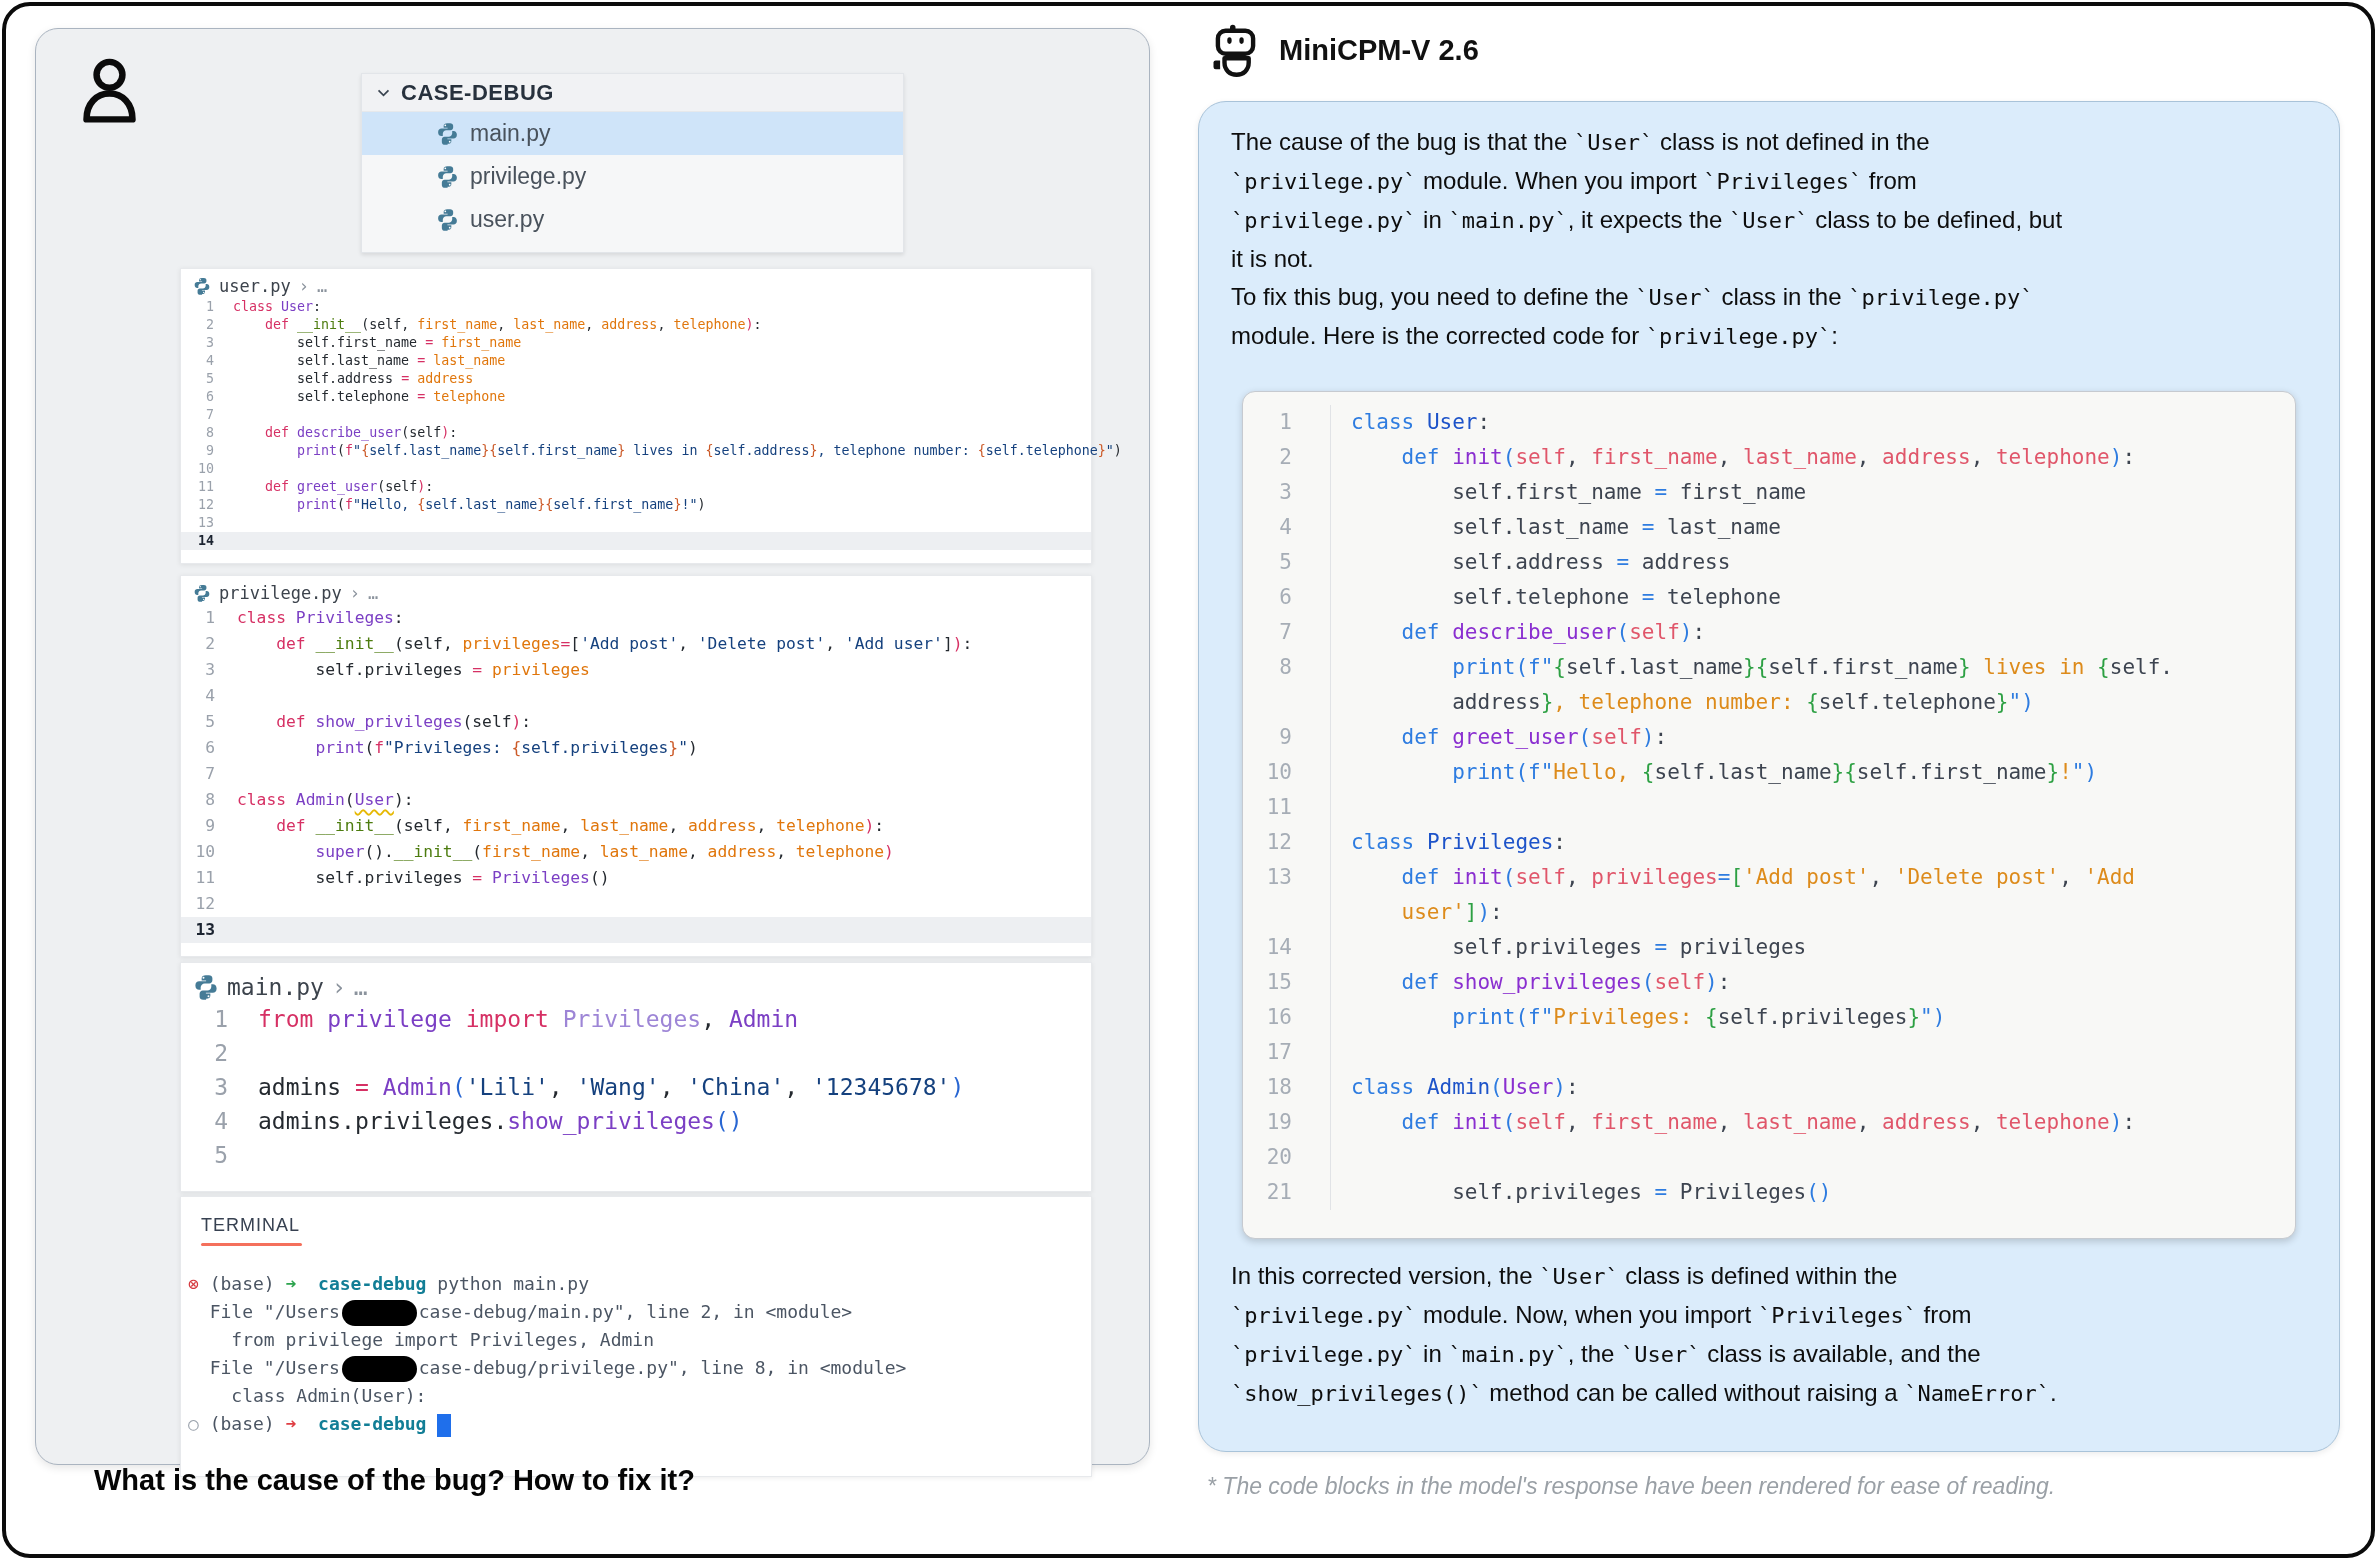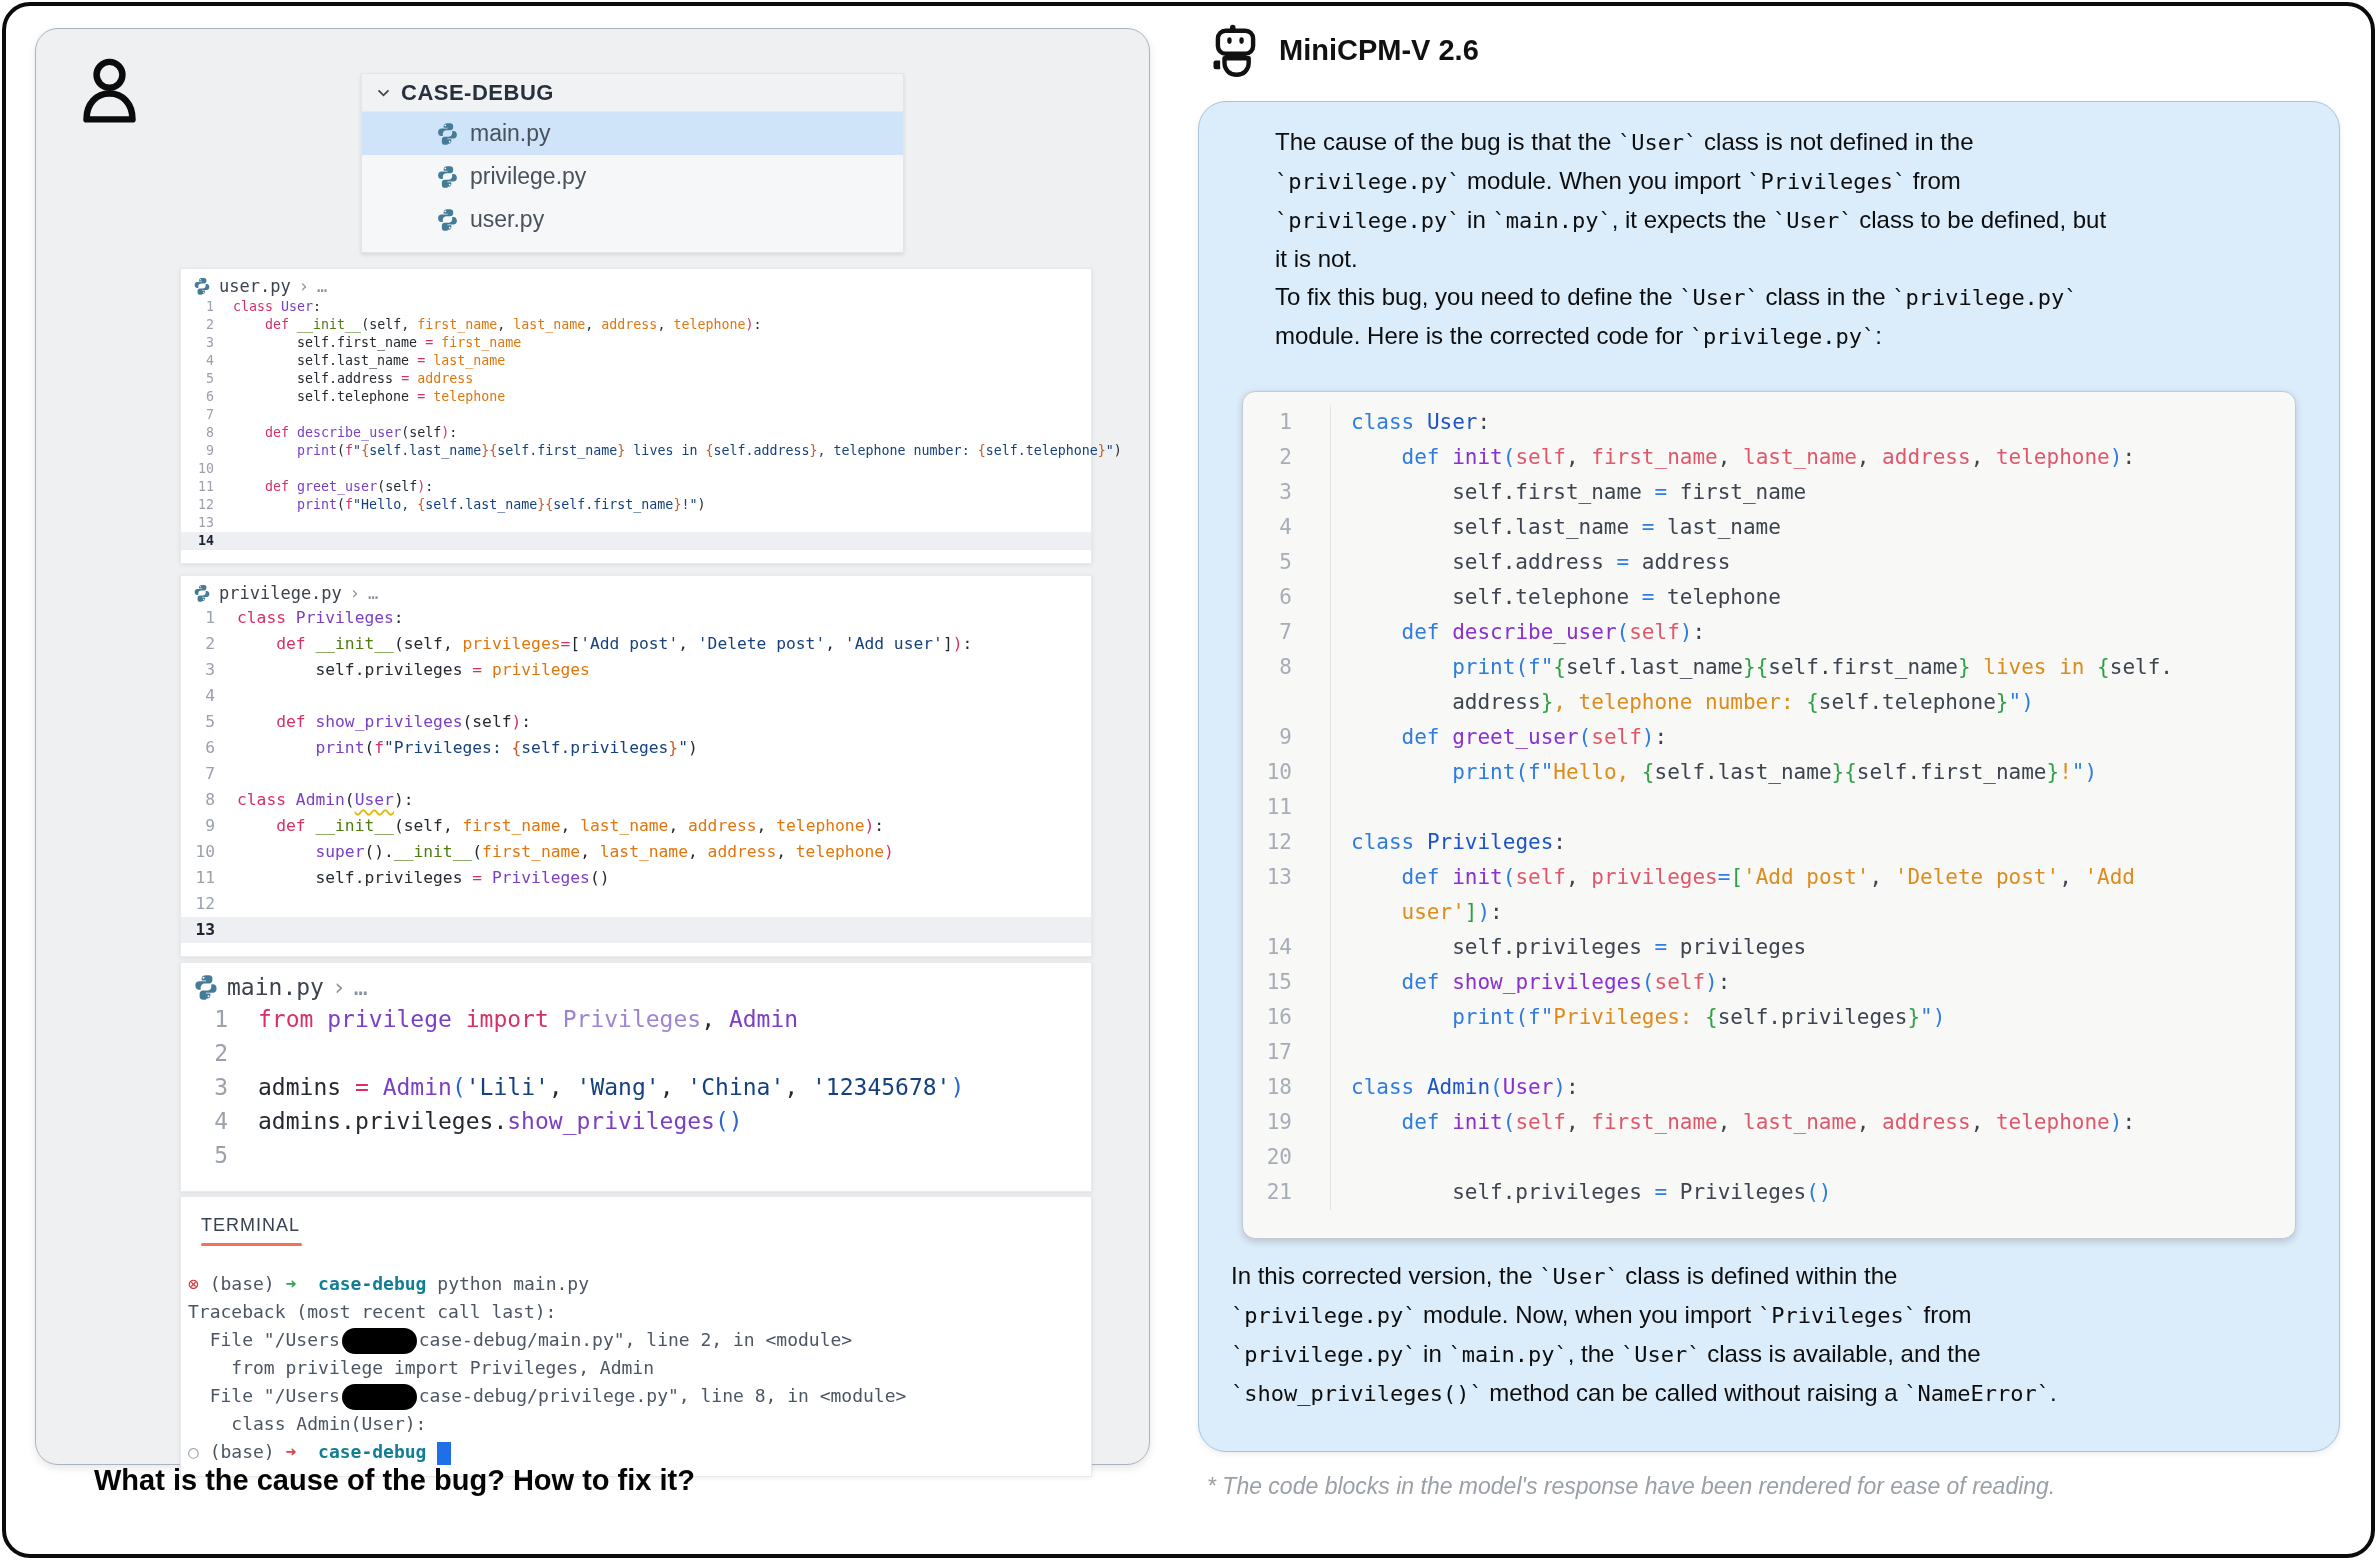--- a/index.html
+++ b/index.html
@@ -63,7 +63,7 @@
 
   .bubble{position:absolute;left:1198px;top:101px;width:1140px;height:1349px;background:#dbecfb;border:1.5px solid #a9c3d9;border-radius:28px;box-shadow:0 2px 6px rgba(0,0,0,.08);}
   .para{position:absolute;left:32px;width:1084px;font-size:24px;line-height:38px;color:#0d0d0d;}
-  .para-a{top:21px;margin-left:44px;} .para-b{top:1155px;}
+  .para-a{top:21px;} .para-b{top:1155px;}
   .seg-s{font-family:"Liberation Sans",sans-serif;}
   .seg-m{font-family:"DejaVu Sans Mono",monospace;font-size:22px;}
 

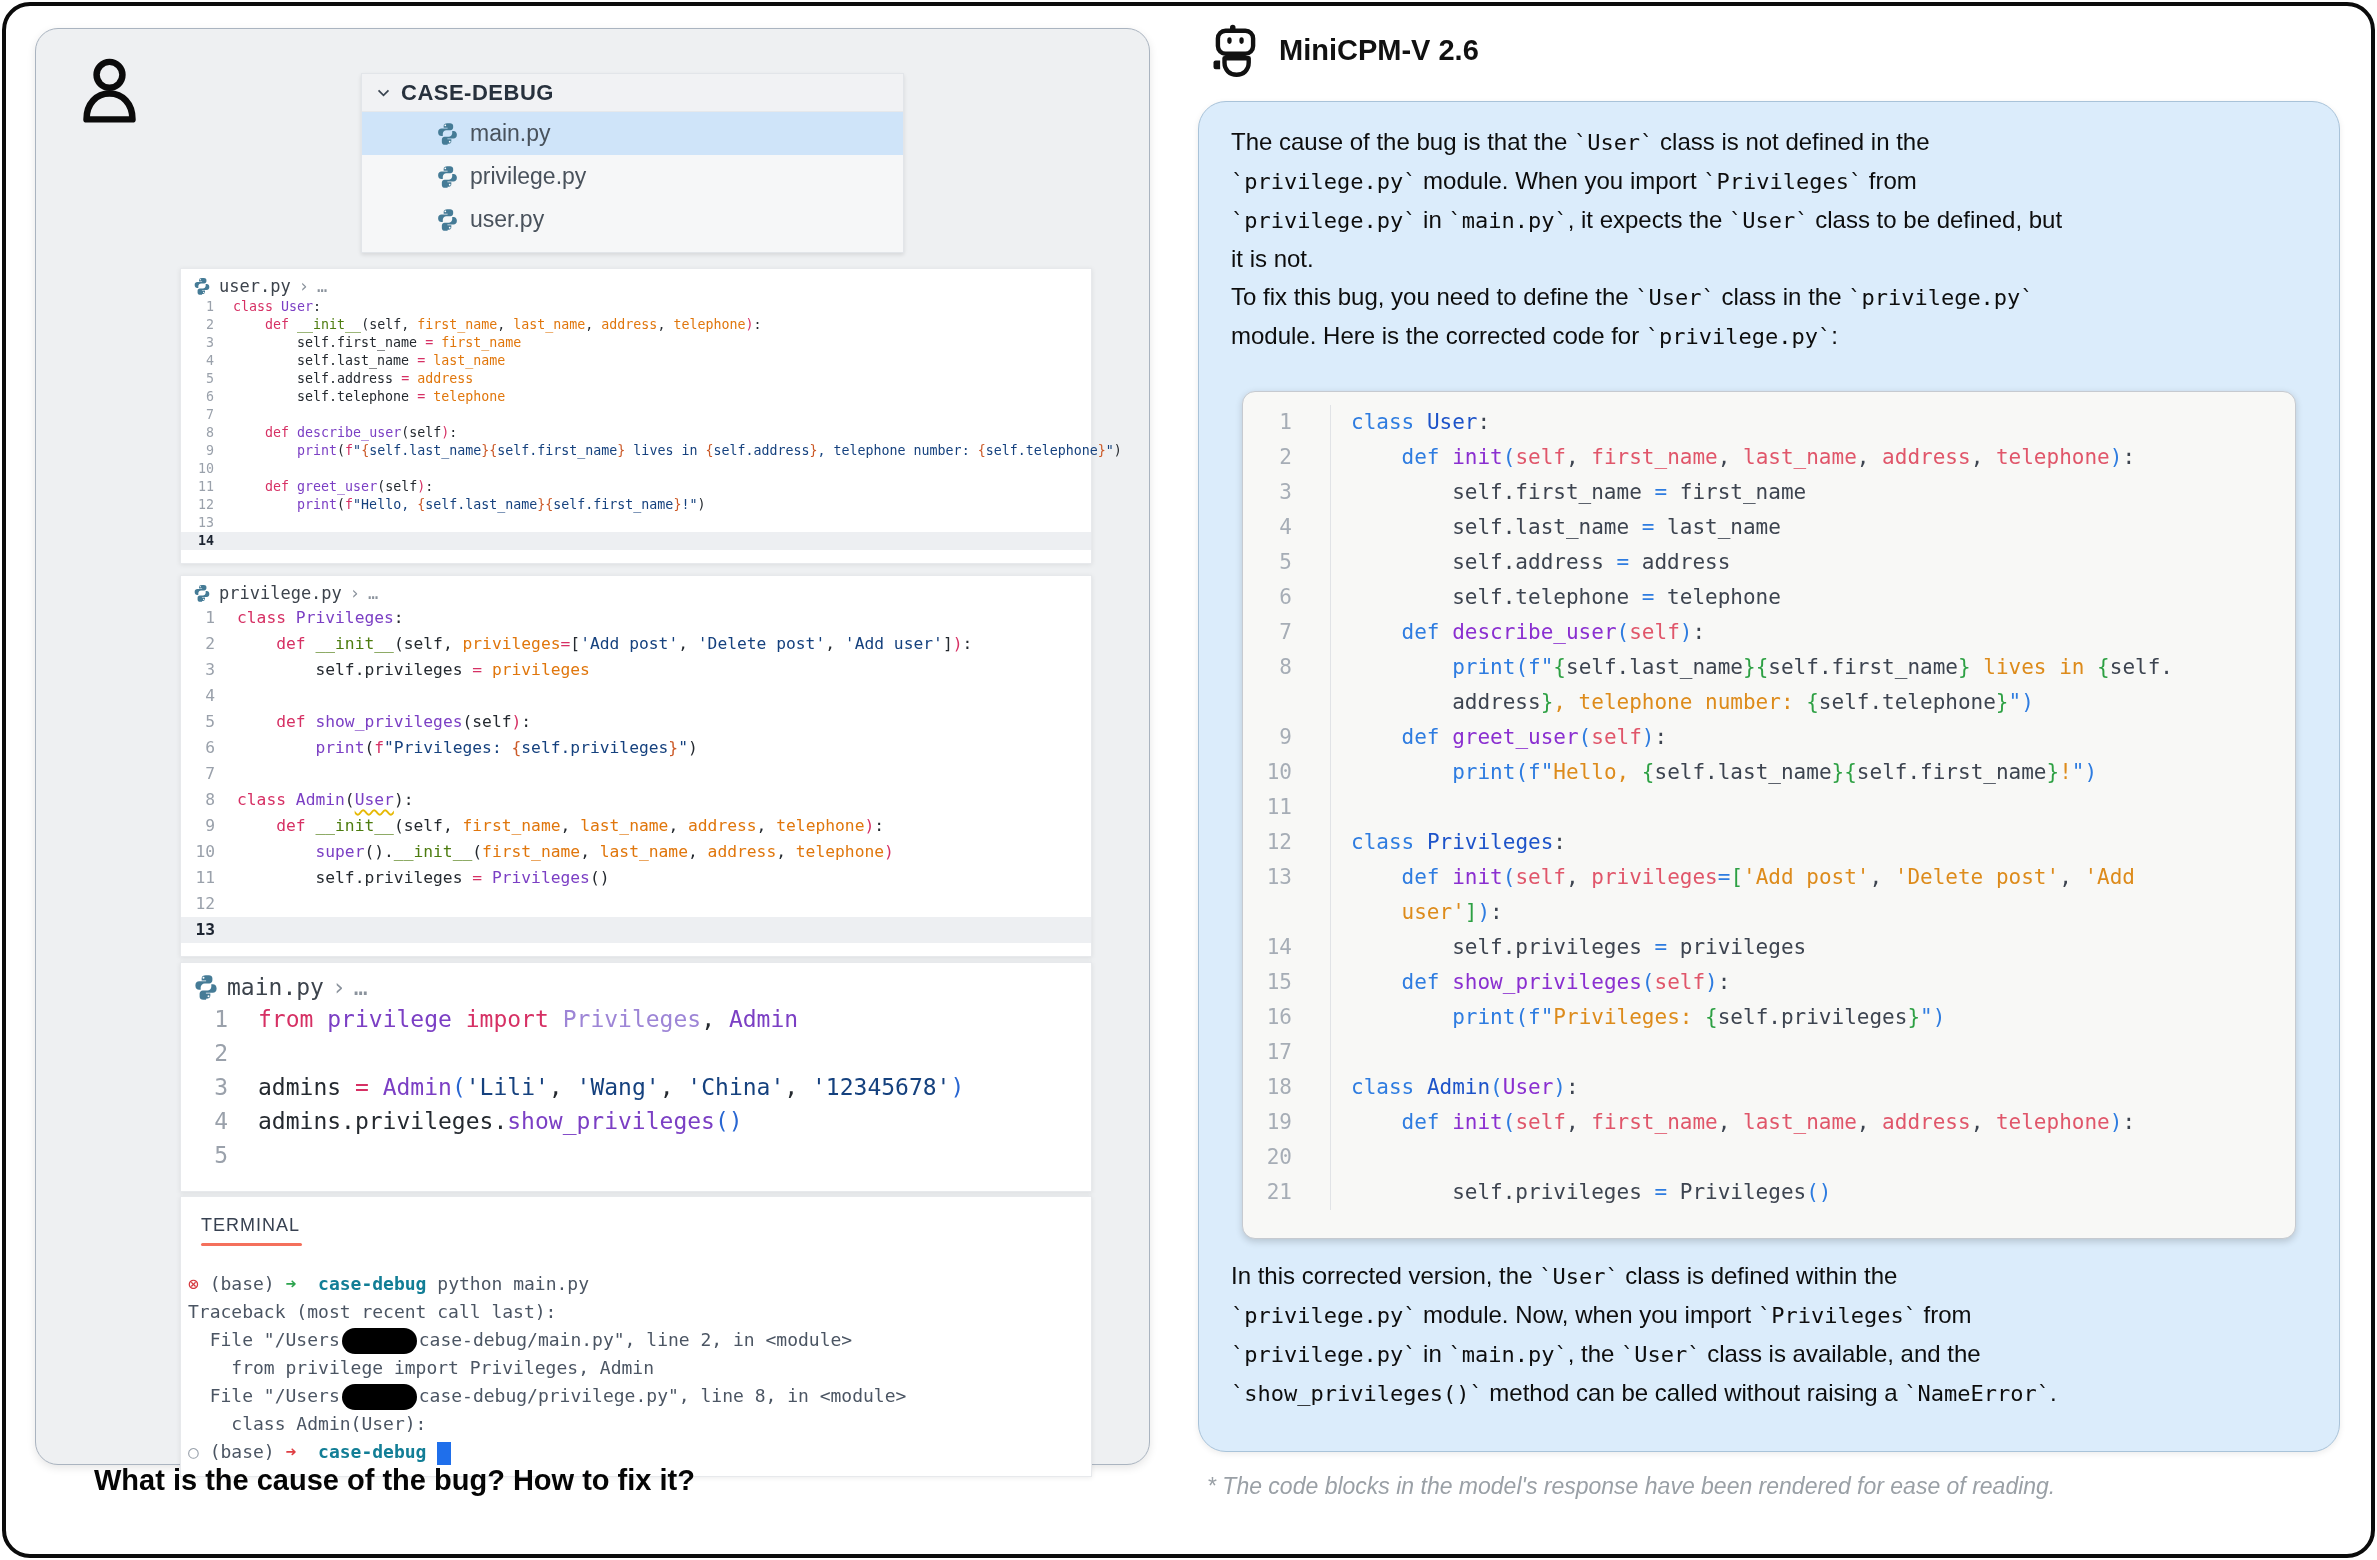--- a/index.html
+++ b/index.html
@@ -209,7 +209,6 @@
     <div class="term-underline"></div>
     <div class="term-lines" id="term-lines">
         <div class="term-line"><span class="tok-xi">⊗</span><span class="tok-d"> (base) </span><span class="tok-ga">➜</span><span class="tok-d">  </span><span class="tok-tl">case-debug</span><span class="tok-d"> python main.py</span></div>
-        <div class="term-line"><span class="tok-d">Traceback (most recent call last):</span></div>
         <div class="term-line"><span class="tok-d">  File "/Users</span><span class="tok-box"></span><span class="tok-d">case-debug/main.py", line 2, in &lt;module&gt;</span></div>
         <div class="term-line"><span class="tok-d">    from privilege import Privileges, Admin</span></div>
         <div class="term-line"><span class="tok-d">  File "/Users</span><span class="tok-box"></span><span class="tok-d">case-debug/privilege.py", line 8, in &lt;module&gt;</span></div>

